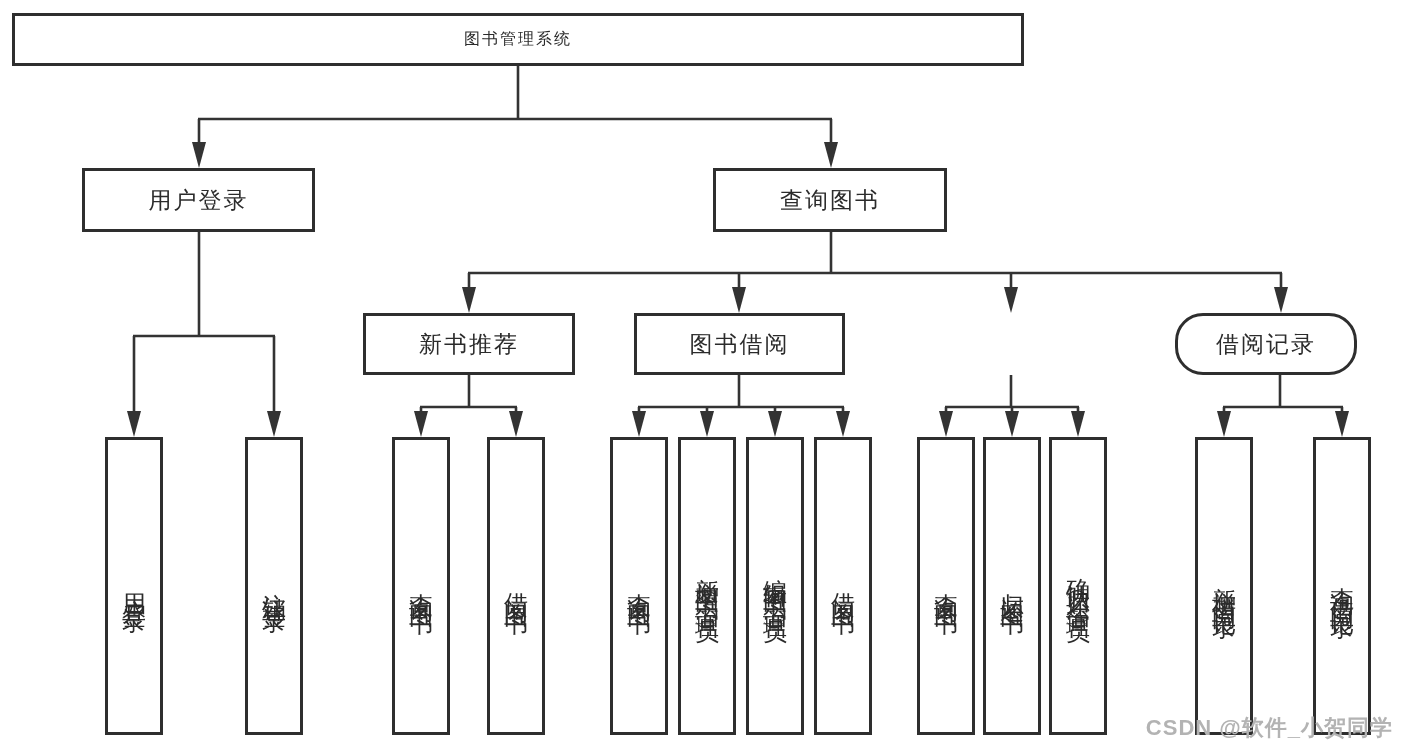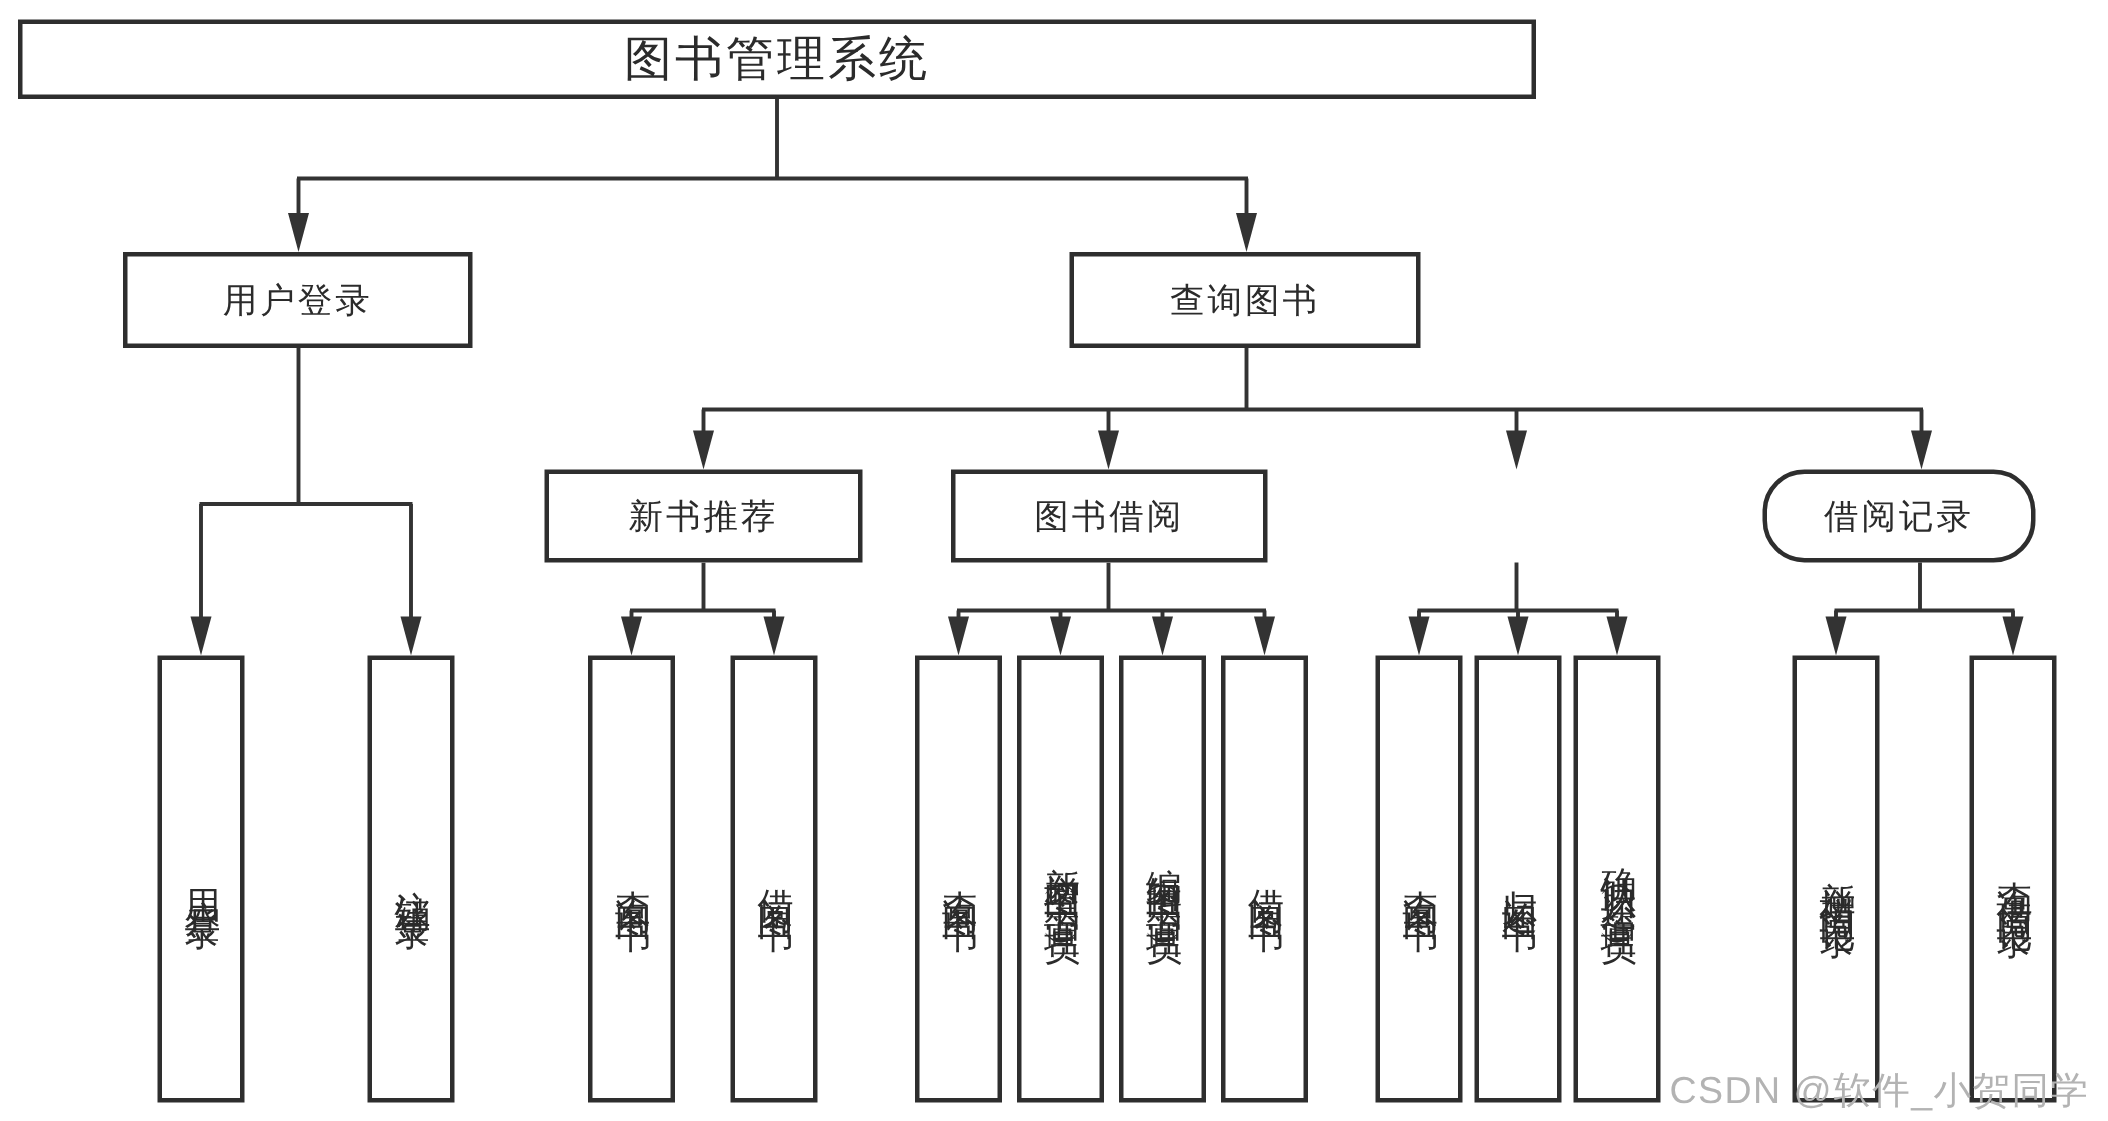--- a/index.html
+++ b/index.html
@@ -47,7 +47,7 @@
   .root {
     left: 12px; top: 13px;
     width: 1012px; height: 53px;
-    font-size: 32px;
+    font-size: 16px;
   }
   .lvl2 { top: 168px; height: 64px; }
   .lvl3 { top: 313px; height: 62px; }

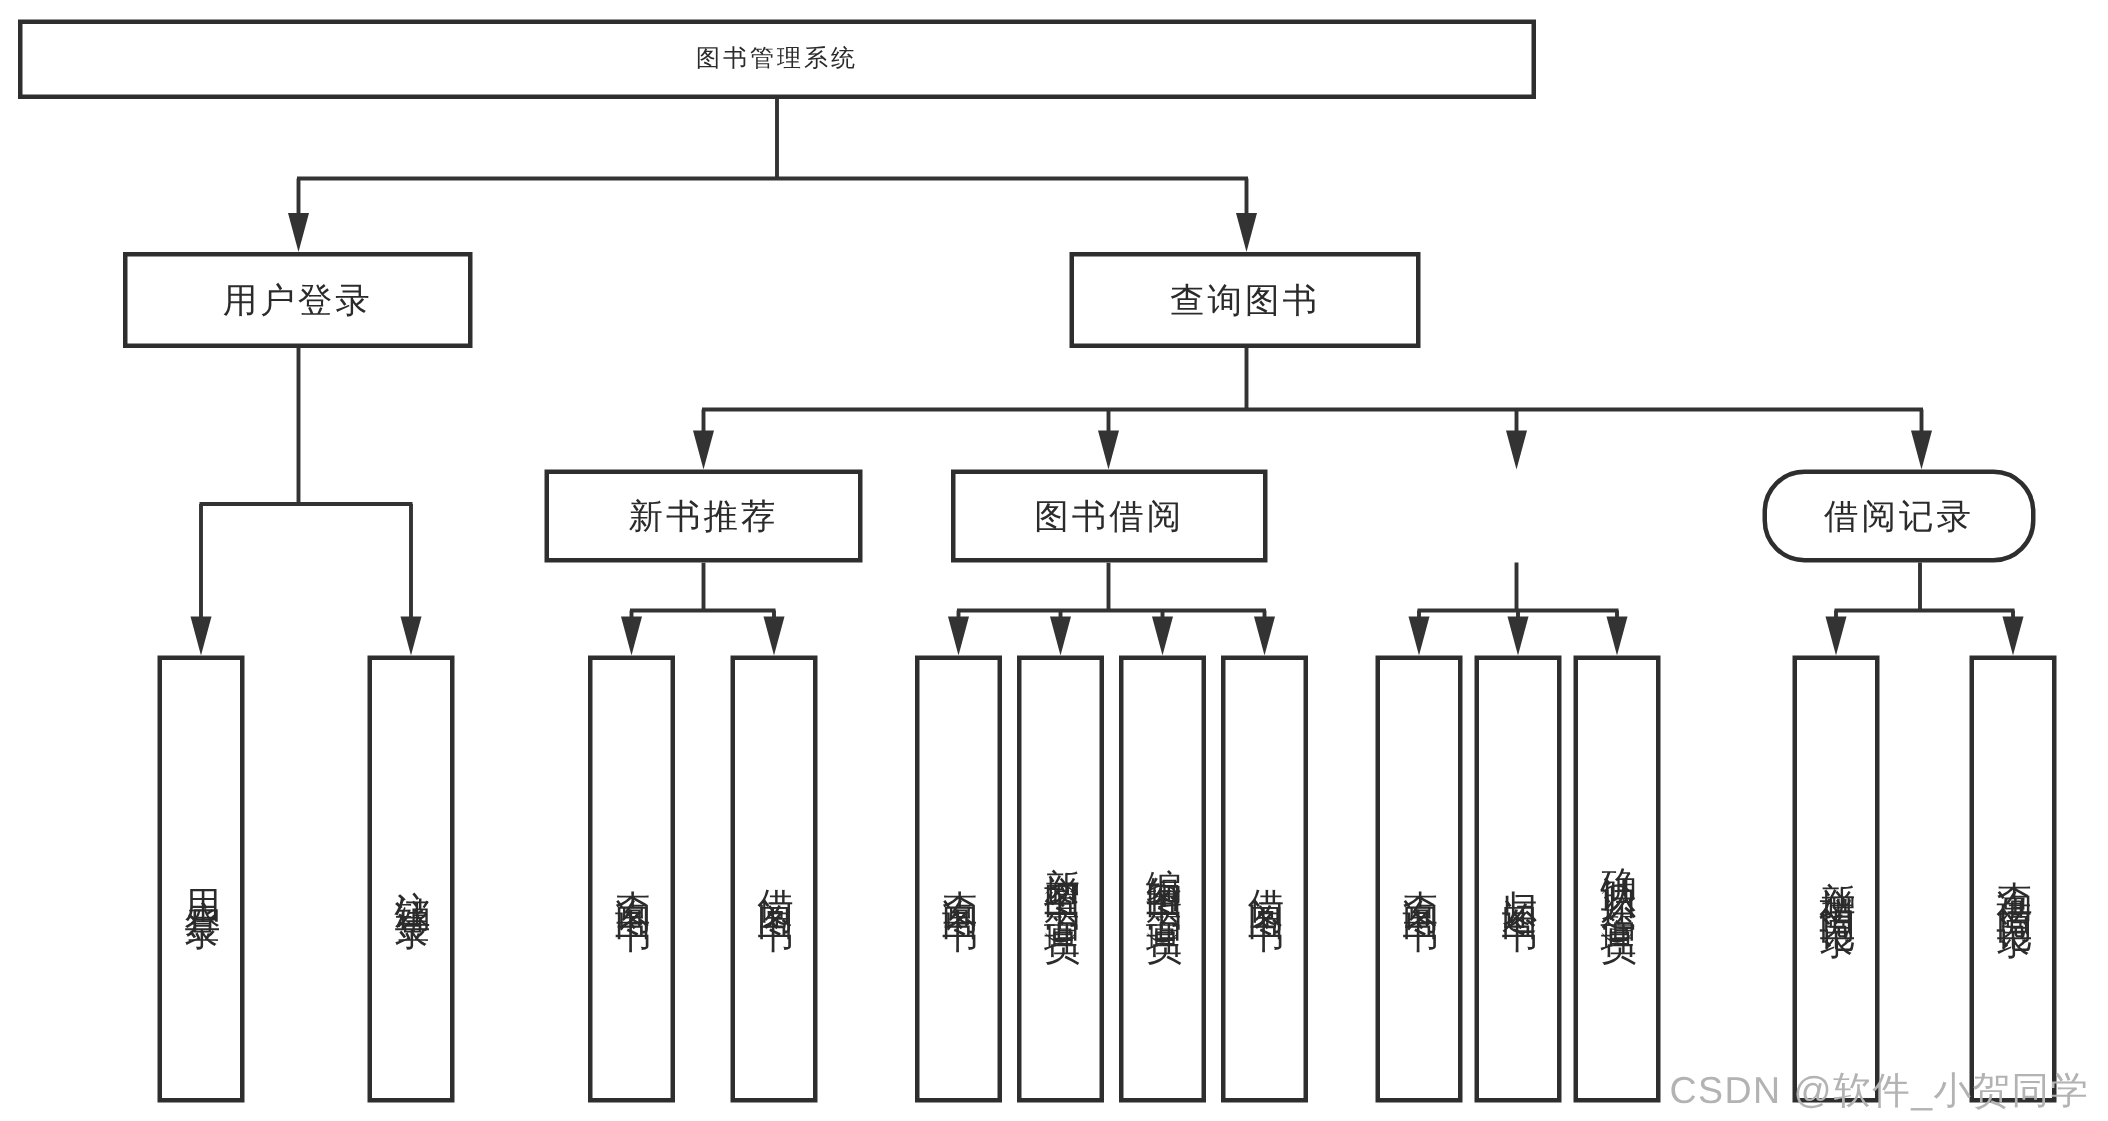--- a/index.html
+++ b/index.html
@@ -64,11 +64,12 @@
     position: absolute;
     right: 12px;
     bottom: 4px;
-    font-size: 25px;
+    font-size: 22px;
     letter-spacing: 1px;
     color: var(--wm, #b3b3b3);
     white-space: nowrap;
     z-index: 5;
+    font-weight: bold;
   }
 </style>
 </head>

